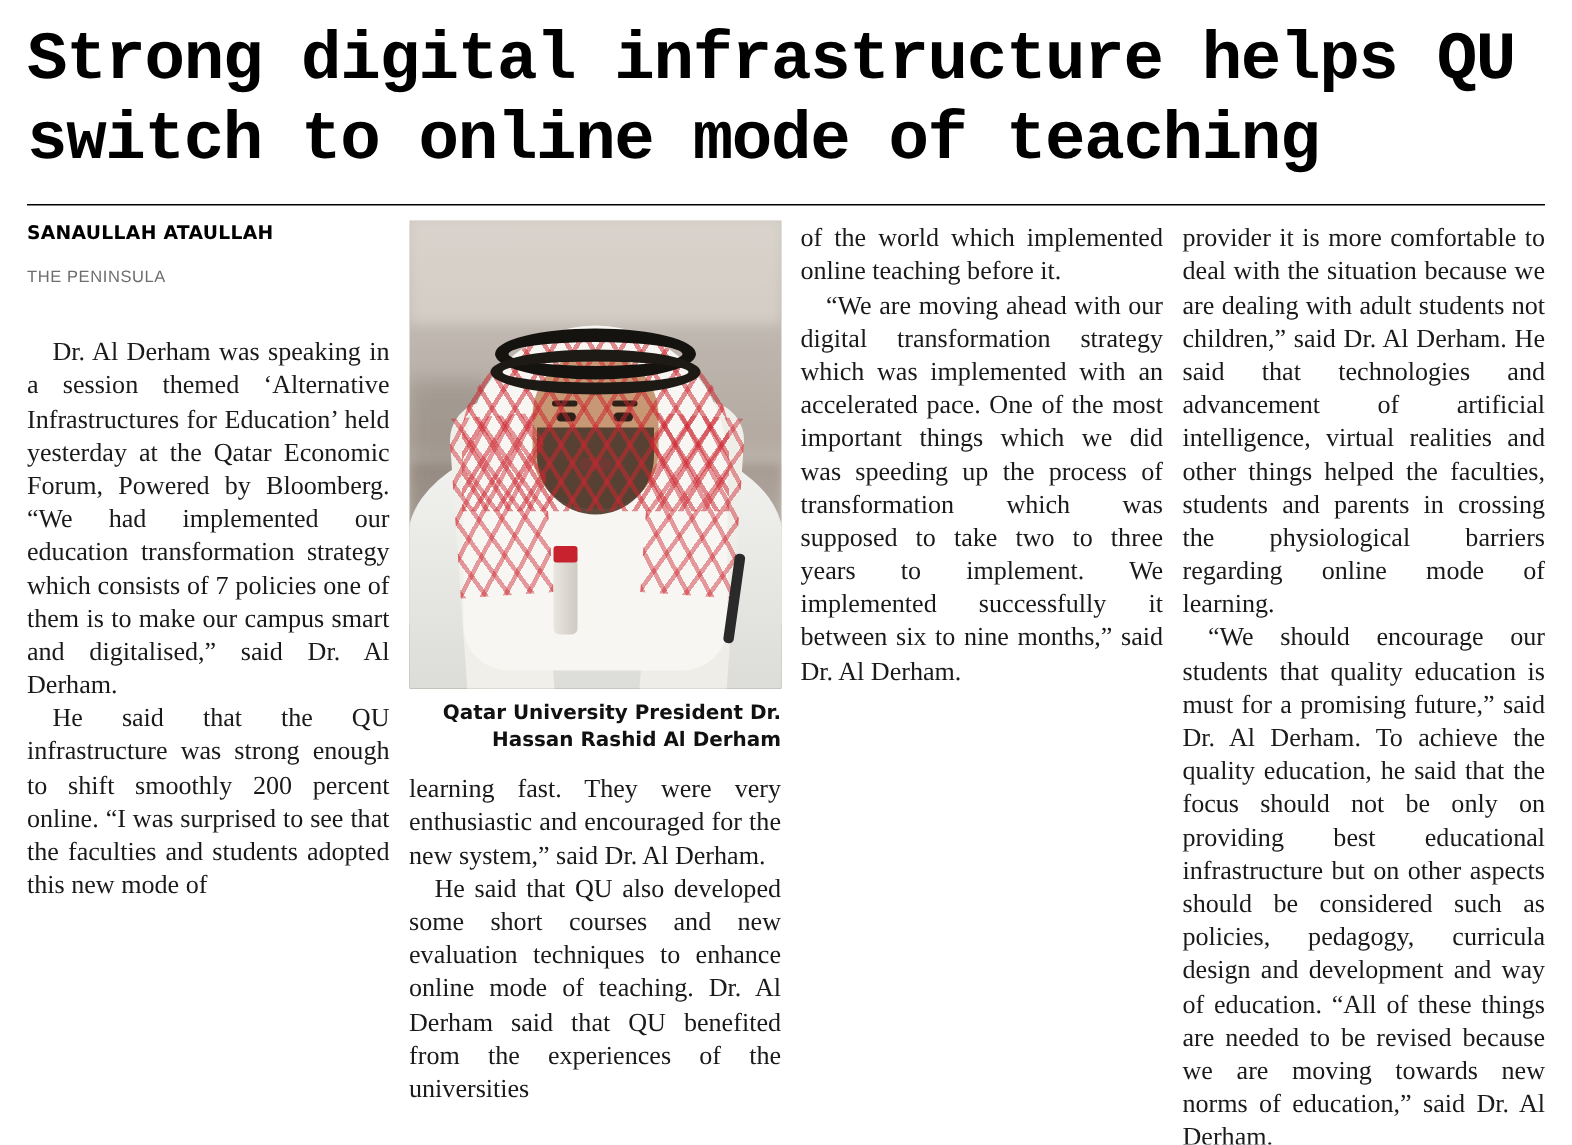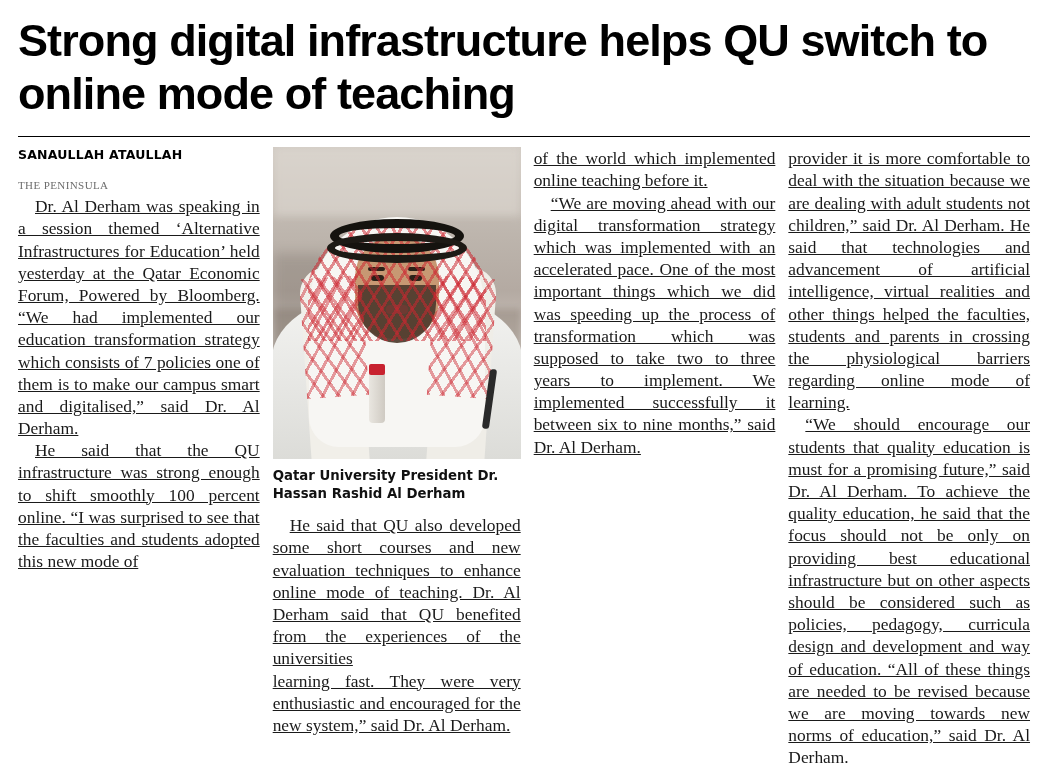--- a/index.html
+++ b/index.html
@@ -23,7 +23,7 @@
   }
   
   .headline {
-    font-family: Liberation Sans, sans-serif;
+    font-family: Liberation Mono, monospace;
     font-weight: bold;
     font-size: 45px;
     line-height: 1.18;

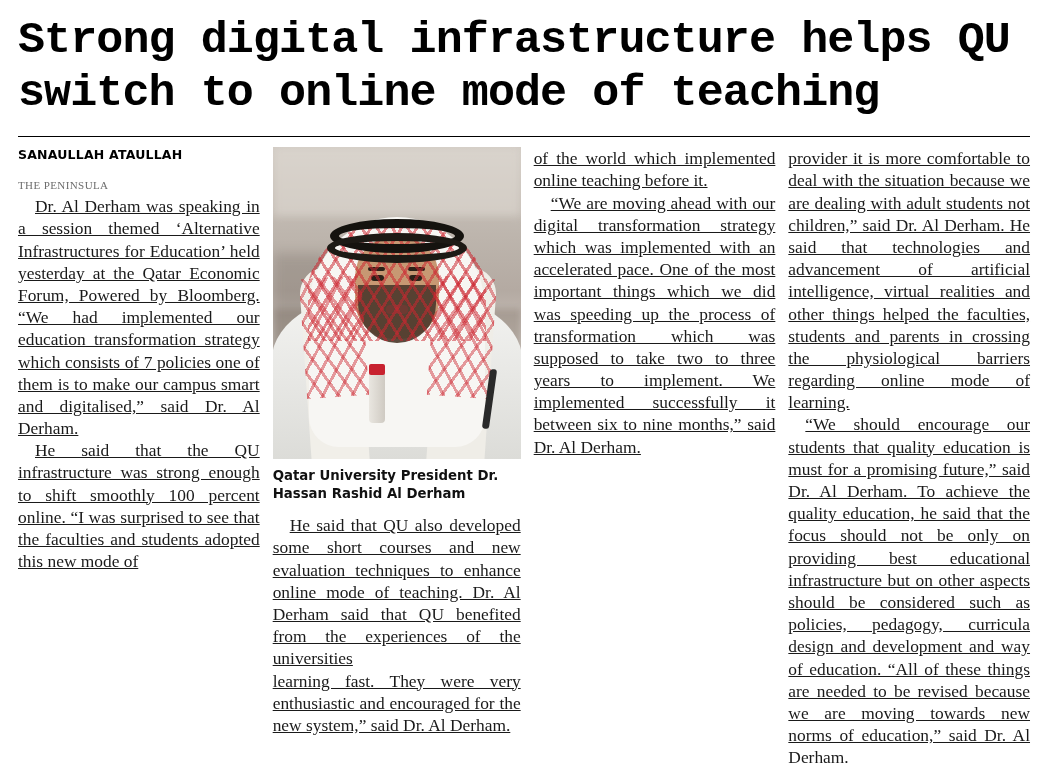--- a/index.html
+++ b/index.html
@@ -71,7 +71,6 @@
     text-justify: inter-word;
     margin: 0;
     hyphens: auto;
-    text-decoration: underline;
     -webkit-hyphens: auto;
   }
   p.body.indent { text-indent: 17px; }

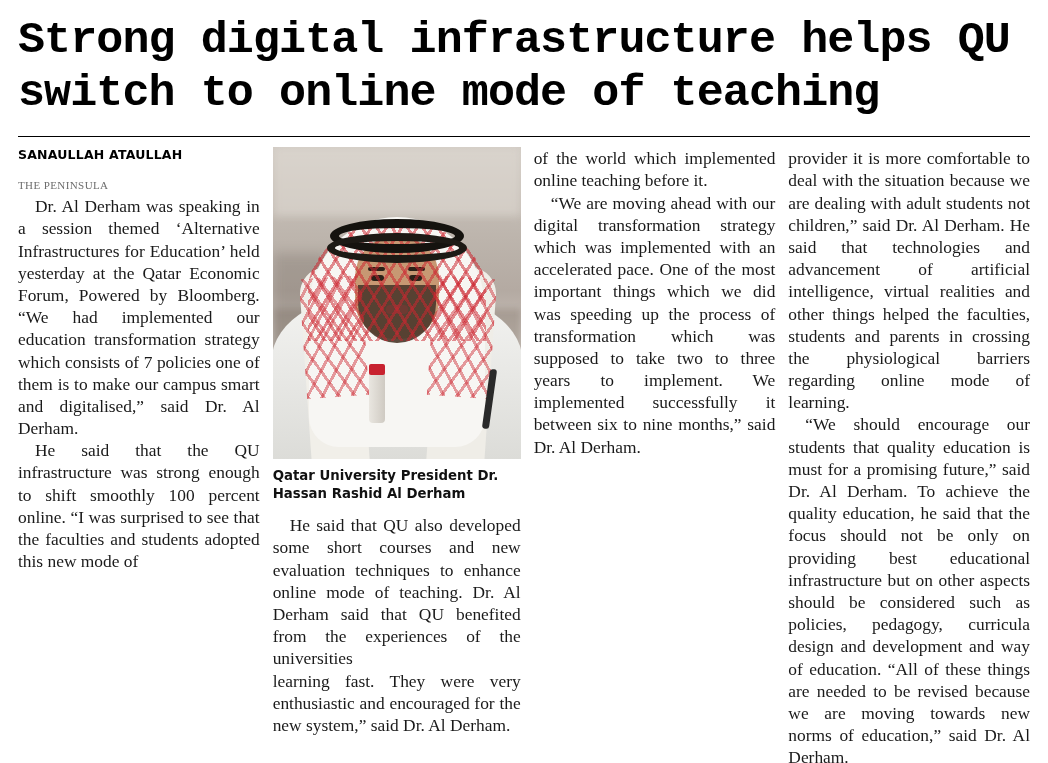--- a/index.html
+++ b/index.html
@@ -57,11 +57,11 @@
     margin-bottom: 17px;
   }
   .byline-pub {
-    font-family: Liberation Serif, serif;
+    font-family: Liberation Sans, sans-serif;
     font-size: 11px;
     letter-spacing: 0.4px;
     color: #6d6d6d;
-    margin-bottom: 4px;
+    margin-bottom: 32px;
   }
   p.body {
     font-family: "Liberation Serif", serif;

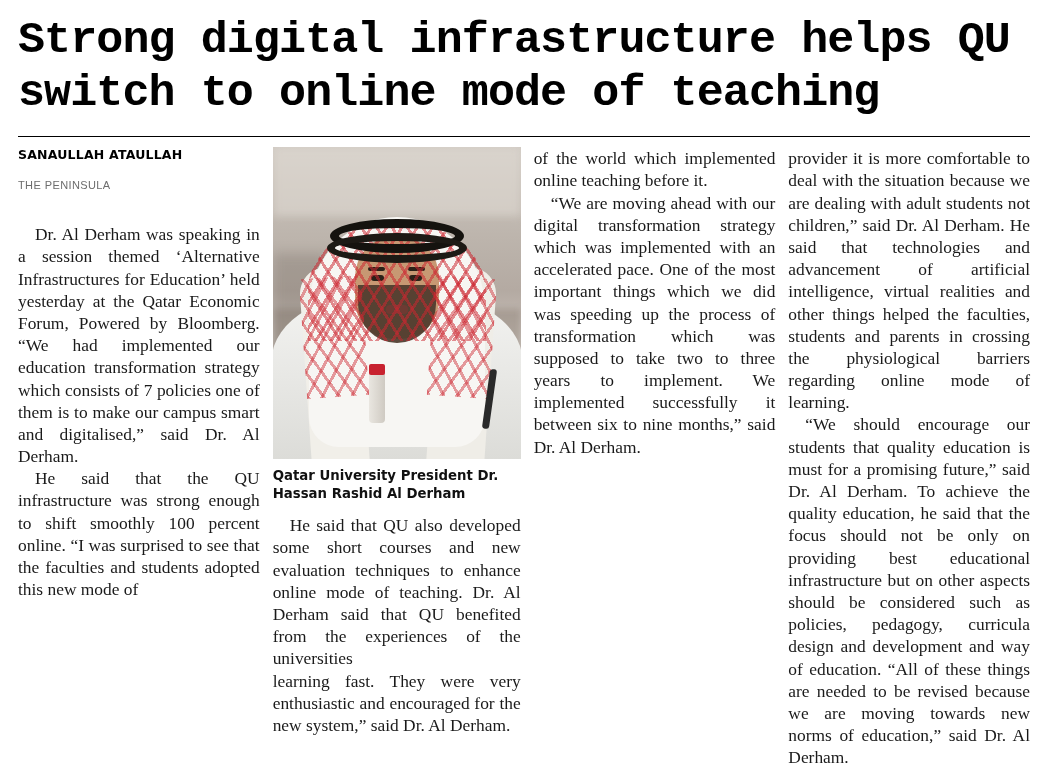--- a/index.html
+++ b/index.html
@@ -319,7 +319,7 @@
       <div class="byline-name">SANAULLAH ATAULLAH</div>
       <div class="byline-pub">THE PENINSULA</div>
       <p class="body indent">Dr. Al Derham was speaking in a session themed ‘Alternative Infrastructures for Education’ held yesterday at the Qatar Economic Forum, Powered by Bloomberg. “We had implemented our education transformation strategy which consists of 7 policies one of them is to make our campus smart and digitalised,” said Dr. Al Derham.</p>
-      <p class="body indent">He said that the QU infrastructure was strong enough to shift smoothly 100 percent online. “I was surprised to see that the faculties and students adopted this new mode of</p>
+      <p class="body indent">He said that the QU infrastructure was strong enough to shift smoothly 200 percent online. “I was surprised to see that the faculties and students adopted this new mode of</p>
     </div>
 
     <div class="col">

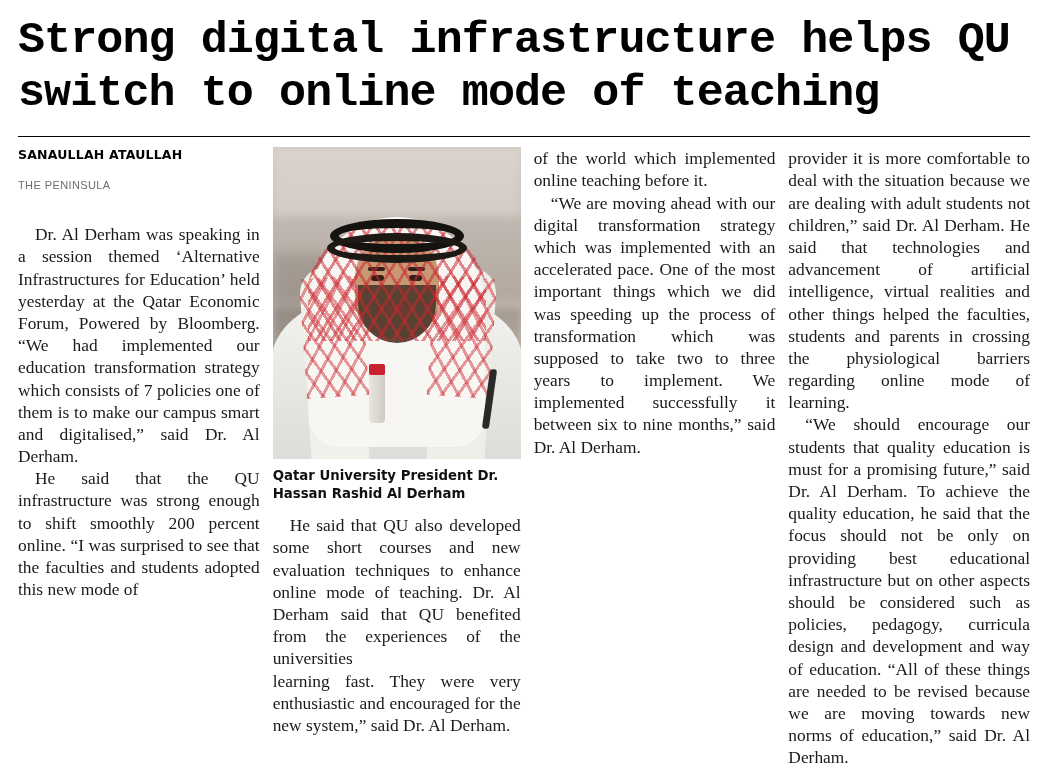--- a/index.html
+++ b/index.html
@@ -79,6 +79,7 @@
   .photo-wrap {
     width: 248px;
     margin-bottom: 7px;
+    text-align: right;
   }
   .photo {
     position: relative;

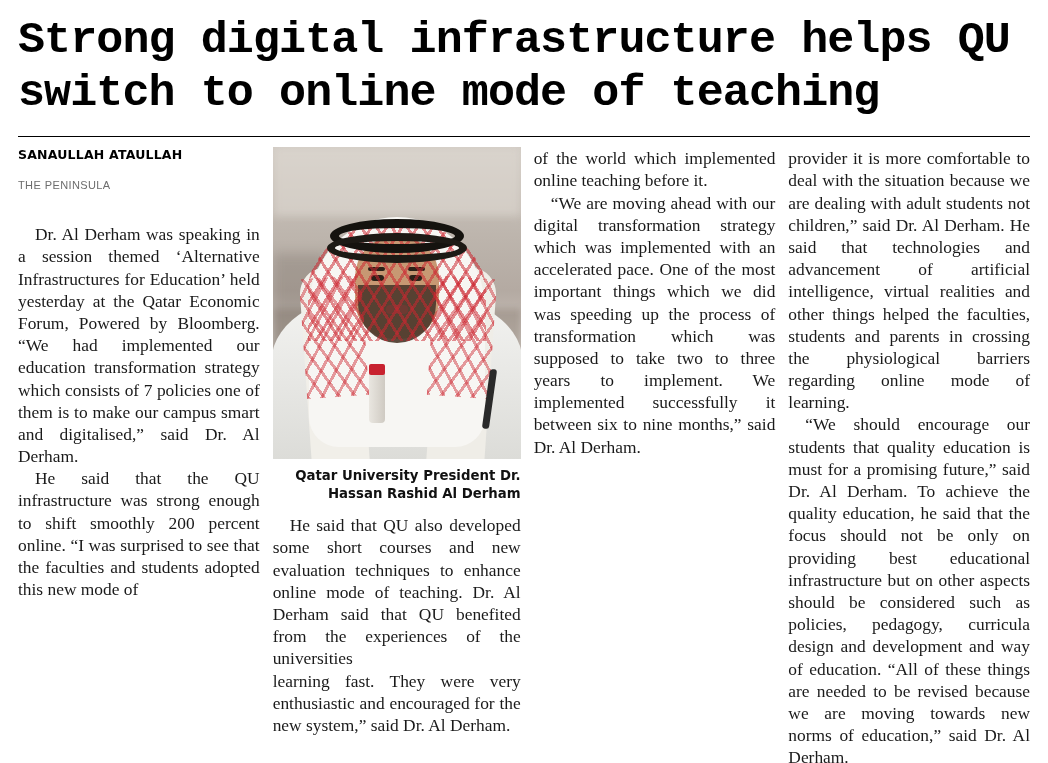--- a/index.html
+++ b/index.html
@@ -357,8 +357,8 @@
         </div>
         <div class="caption">Qatar University President  Dr. Hassan Rashid Al Derham</div>
       </div>
+      <p class="body">learning fast. They were very enthusiastic and encouraged for the new system,” said Dr. Al Derham.</p>
       <p class="body indent">He said that QU also developed some short courses and new evaluation techniques to enhance online mode of teaching. Dr. Al Derham said that QU benefited from the experiences of the universities</p>
-      <p class="body">learning fast. They were very enthusiastic and encouraged for the new system,” said Dr. Al Derham.</p>
     </div>
 
     <div class="col">

